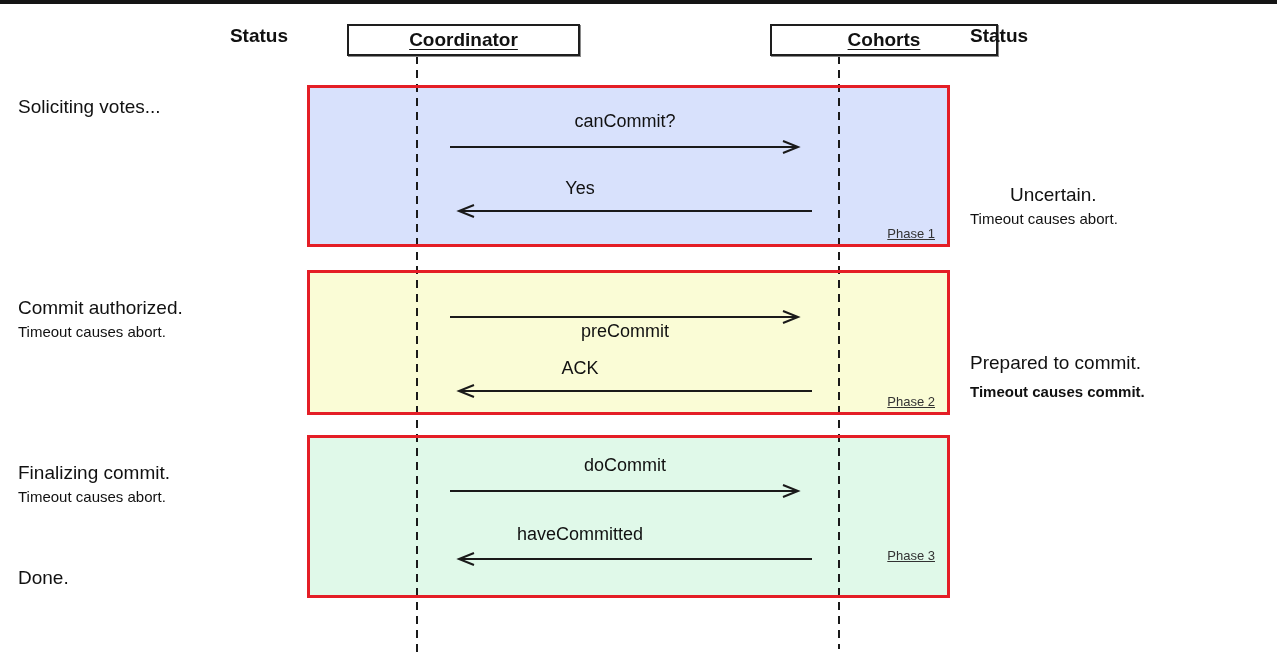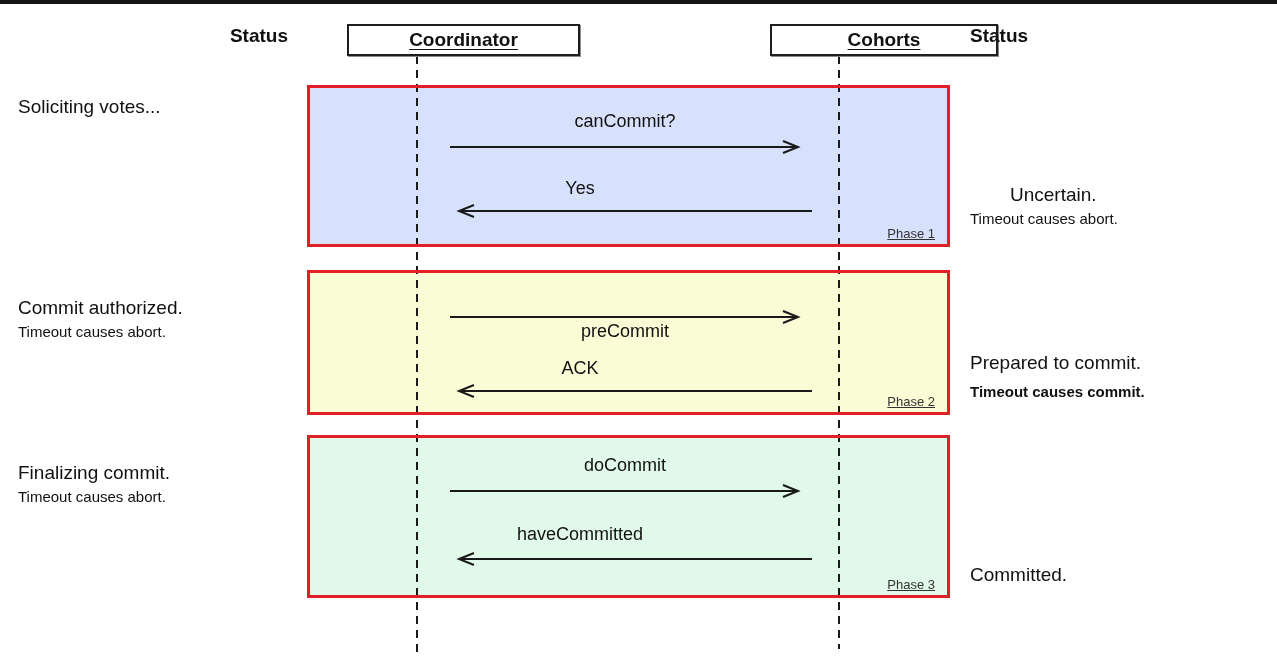--- a/index.html
+++ b/index.html
@@ -159,7 +159,7 @@
   <div class="side-left side-secondary" style="top:488px;">Timeout causes abort.</div>
   <div class="msg-label fwd-label" style="top:455px;">doCommit</div>
   <div class="msg-label ret-label" style="top:524px;">haveCommitted</div>
-  <div class="phase-tag" style="top:577px;">Phase 3</div>
+  <div class="phase-tag" style="top:548px;">Phase 3</div>
   <div class="side-right side-primary" style="top:564px;">Committed.</div>
 
 </div>

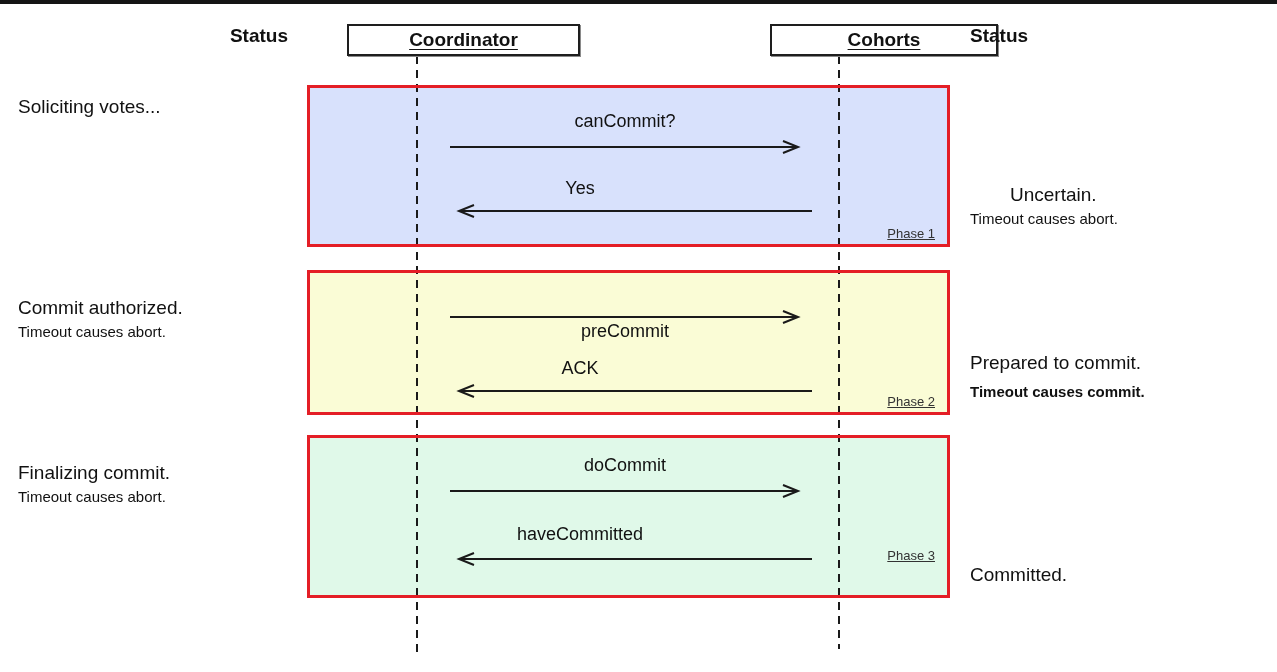--- a/index.html
+++ b/index.html
@@ -160,6 +160,7 @@
   <div class="msg-label fwd-label" style="top:455px;">doCommit</div>
   <div class="msg-label ret-label" style="top:524px;">haveCommitted</div>
   <div class="phase-tag" style="top:548px;">Phase 3</div>
+  <div class="side-left side-primary" style="top:567px;">Done.</div>
   <div class="side-right side-primary" style="top:564px;">Committed.</div>
 
 </div>

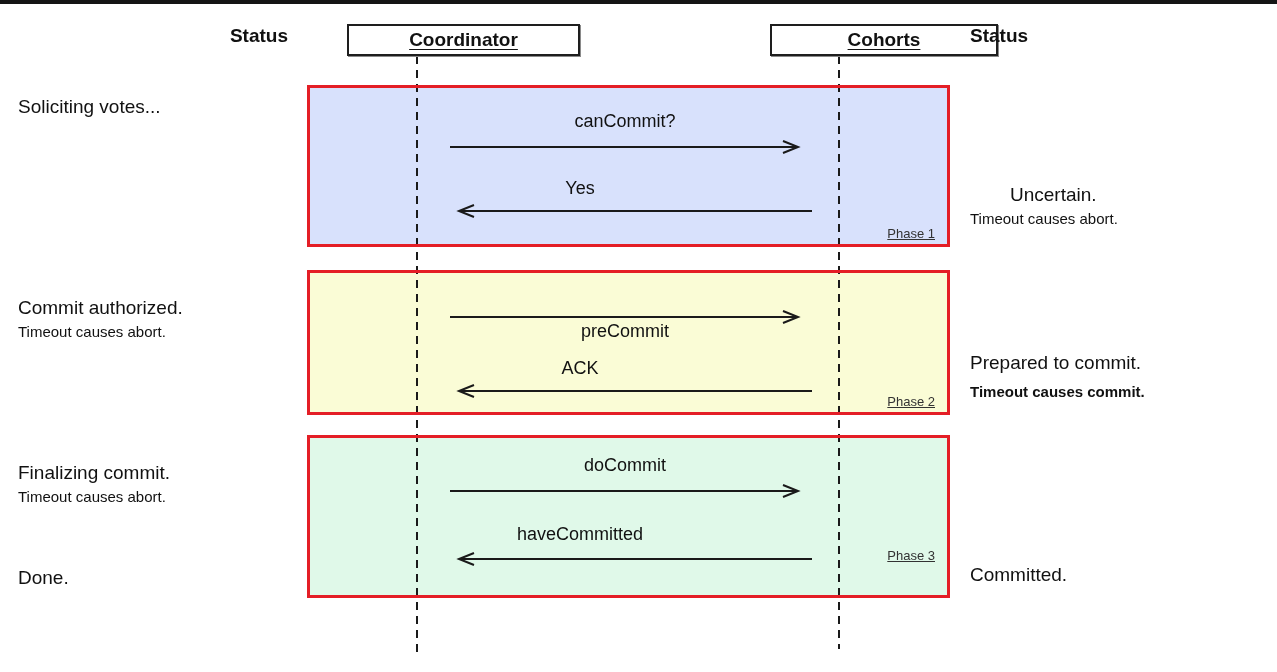--- a/index.html
+++ b/index.html
@@ -161,7 +161,6 @@
   <div class="msg-label ret-label" style="top:524px;">haveCommitted</div>
   <div class="phase-tag" style="top:548px;">Phase 3</div>
   <div class="side-left side-primary" style="top:567px;">Done.</div>
-  <div class="side-right side-primary" style="top:564px;">Committed.</div>
 
 </div>
 

